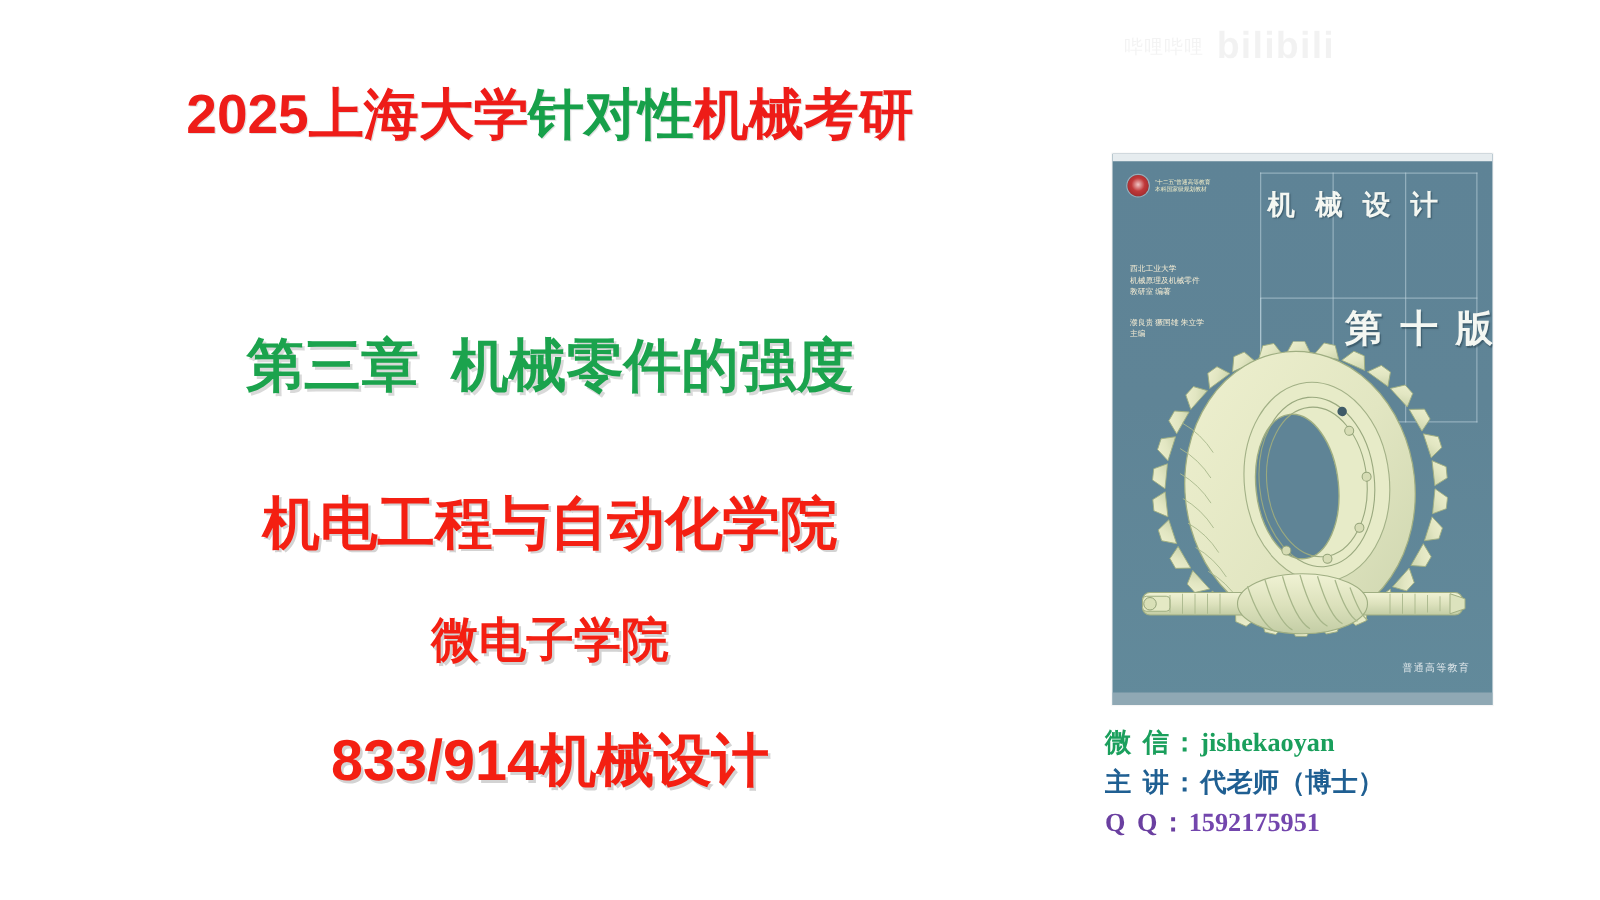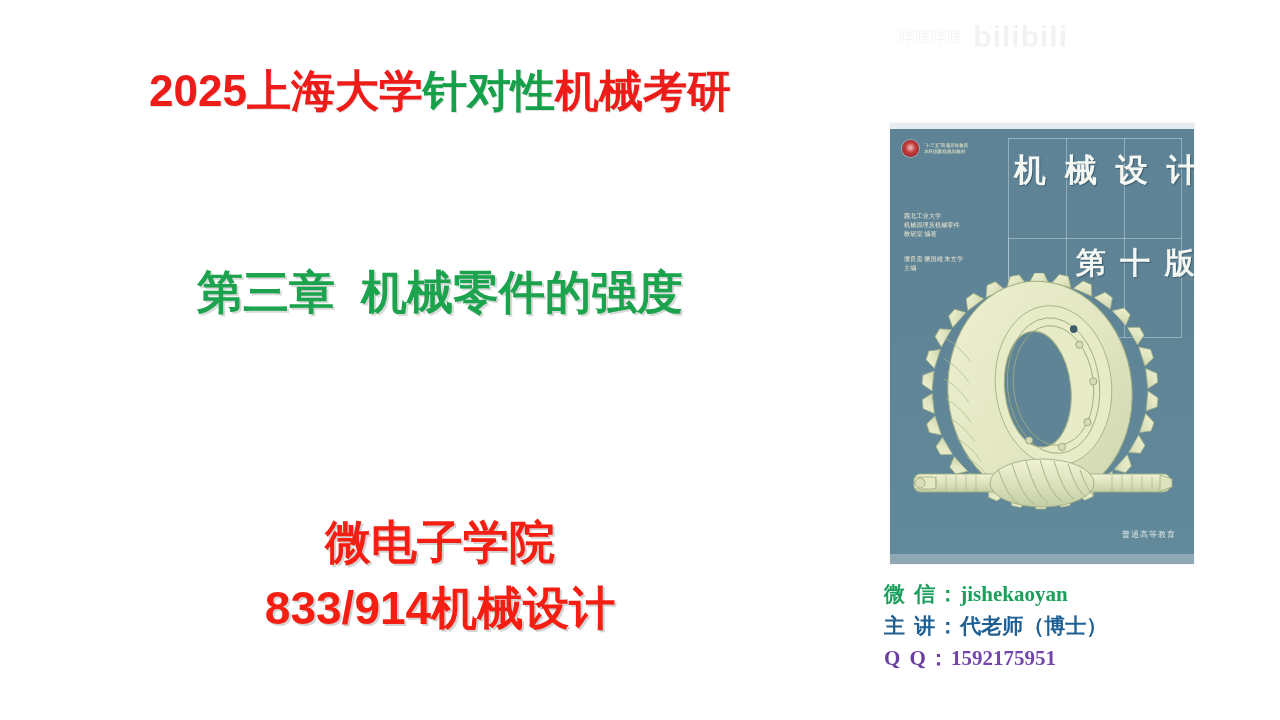--- a/index.html
+++ b/index.html
@@ -186,7 +186,7 @@
     position: absolute;
     left: 124px;
     top: 26px;
-    font-size: 32px;
+    font-size: 22px;
     font-weight: bold;
     color: #f4f7f2;
     letter-spacing: 5px;

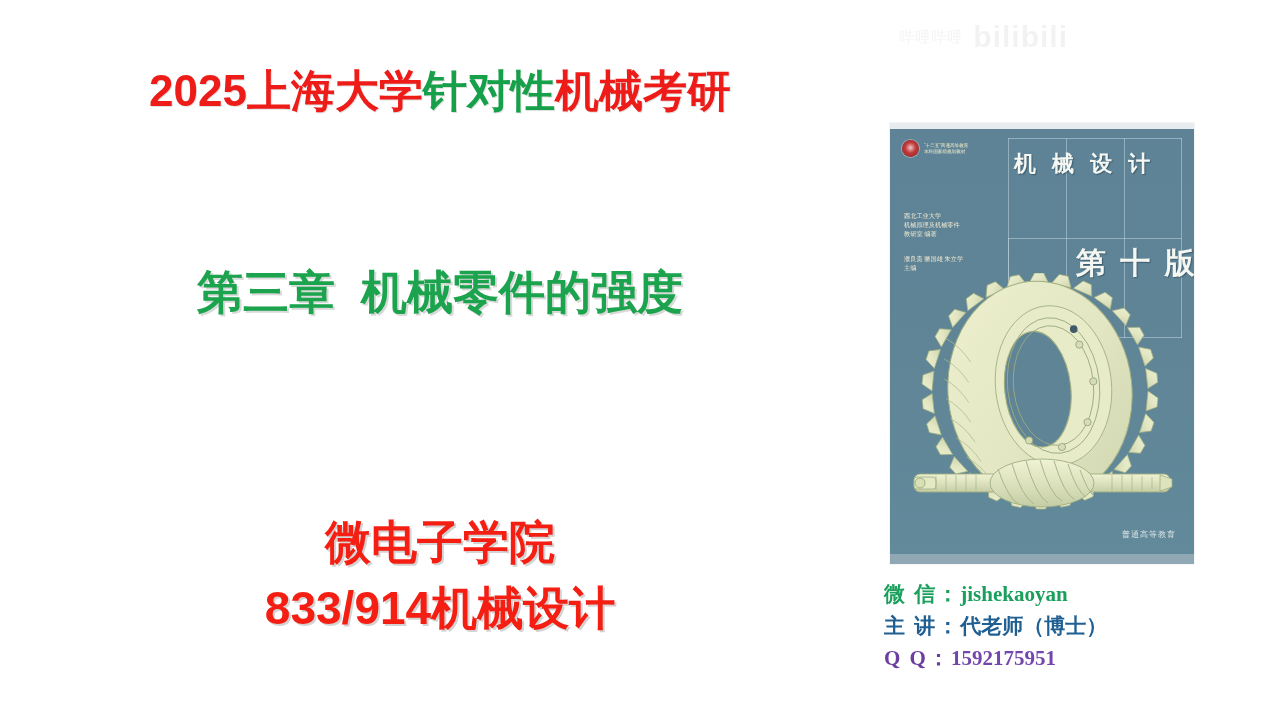--- a/index.html
+++ b/index.html
@@ -265,6 +265,7 @@
       <span>第三章</span><span class="gapper"></span><span>机械零件的强度</span>
     </div>
 
+    <div class="dept-line dept-1">机电工程与自动化学院</div>
     <div class="dept-line dept-2">微电子学院</div>
     <div class="dept-line dept-3">833/914机械设计</div>
   </div>

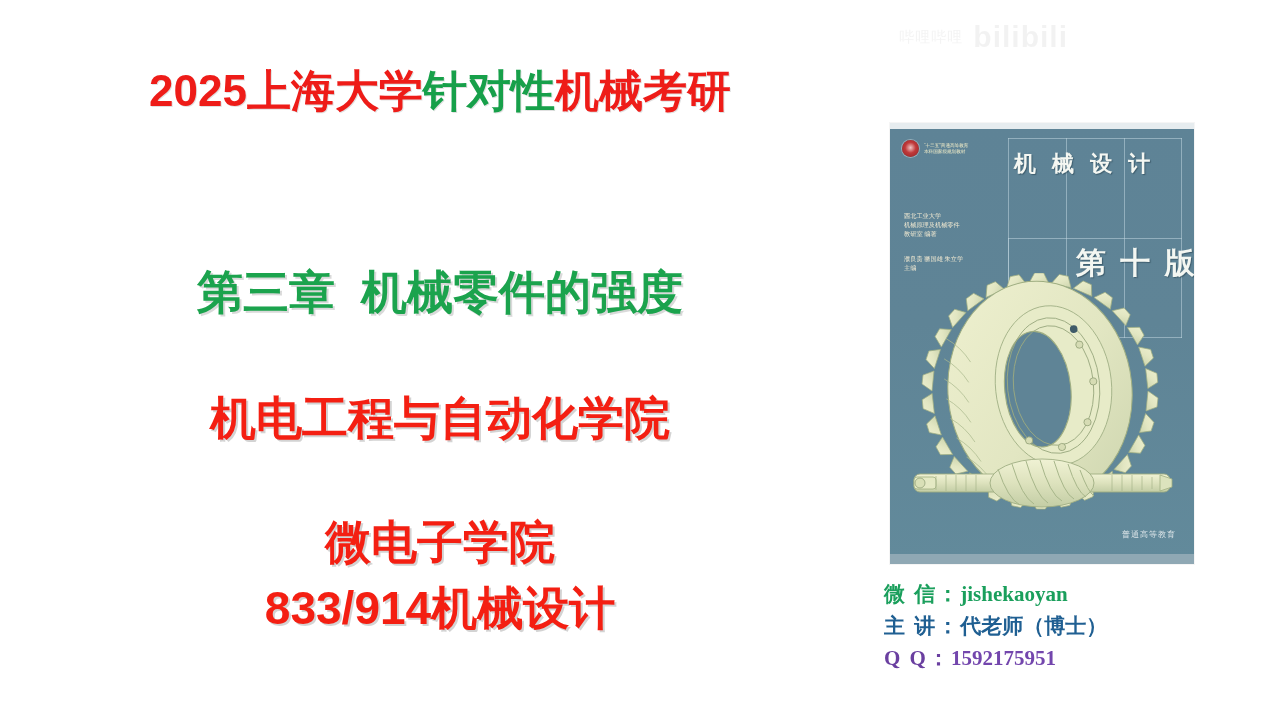--- a/index.html
+++ b/index.html
@@ -99,7 +99,7 @@
     text-shadow: 2px 2px 0 rgba(110,110,110,0.30);
   }
   .dept-1 { top: 388px; font-size: 46px; }
-  .dept-2 { top: 512px; font-size: 46px; }
+  .dept-2 { top: 487px; font-size: 38px; }
   .dept-3 { top: 578px; font-size: 46px; }
 
   

